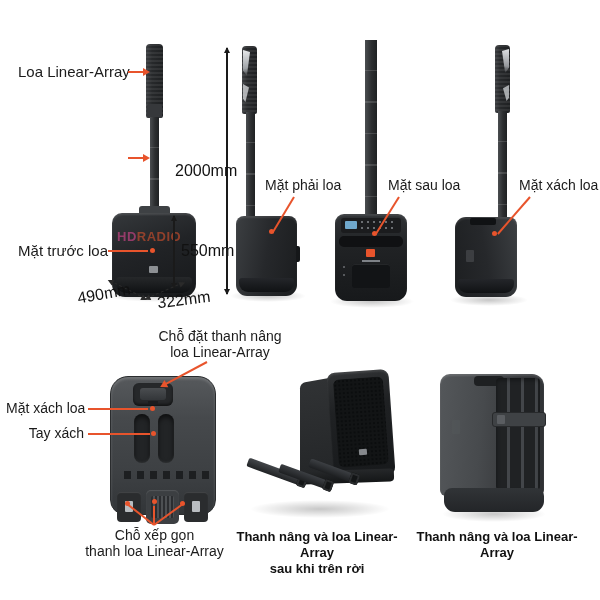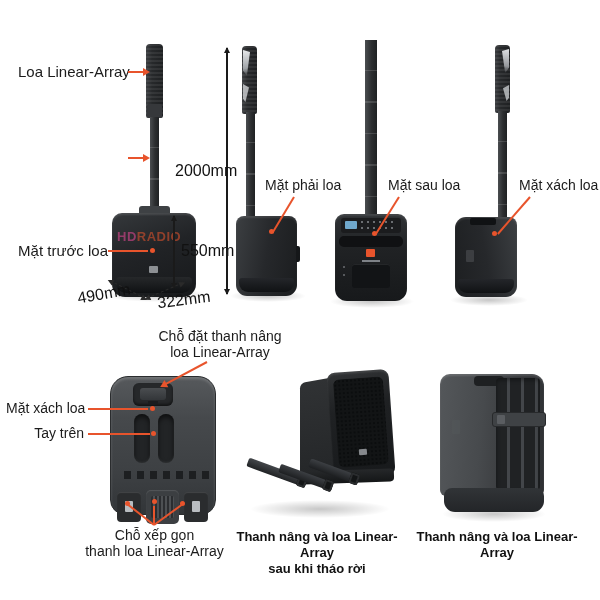--- a/index.html
+++ b/index.html
@@ -171,7 +171,7 @@
   <div class="oline" style="left:88px;top:408px;width:60px;"></div>
   <div class="dot" style="left:150px;top:406px;"></div>
 
-  <div class="lbl sm r" style="left:6px;top:426px;width:78px;">Tay trên</div>
+  <div class="lbl sm r" style="left:6px;top:426px;width:78px;">Tay xách</div>
   <div class="oline" style="left:88px;top:433px;width:62px;"></div>
   <div class="dot" style="left:151px;top:431px;"></div>
 

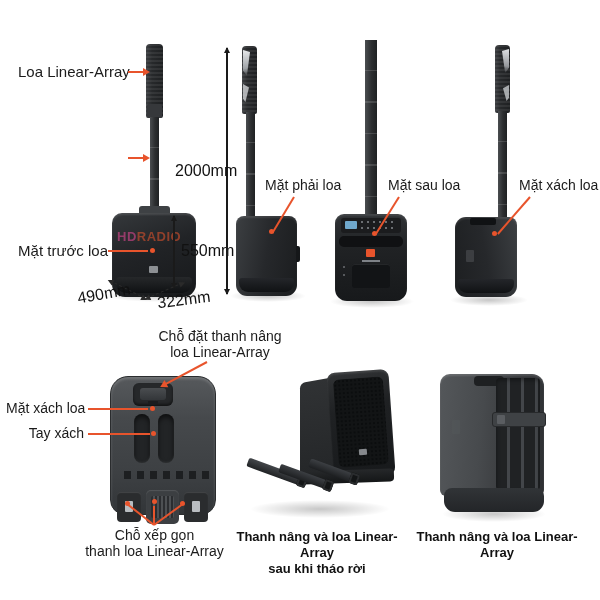--- a/index.html
+++ b/index.html
@@ -208,7 +208,7 @@
   </div>
   <div class="cap" style="left:222px;top:529px;width:190px;">
     <span>Thanh nâng và loa Linear-Array</span>
-    <span>sau khi tháo rời</span>
+    <span>sau khi trên rời</span>
   </div>
 
   <div>

